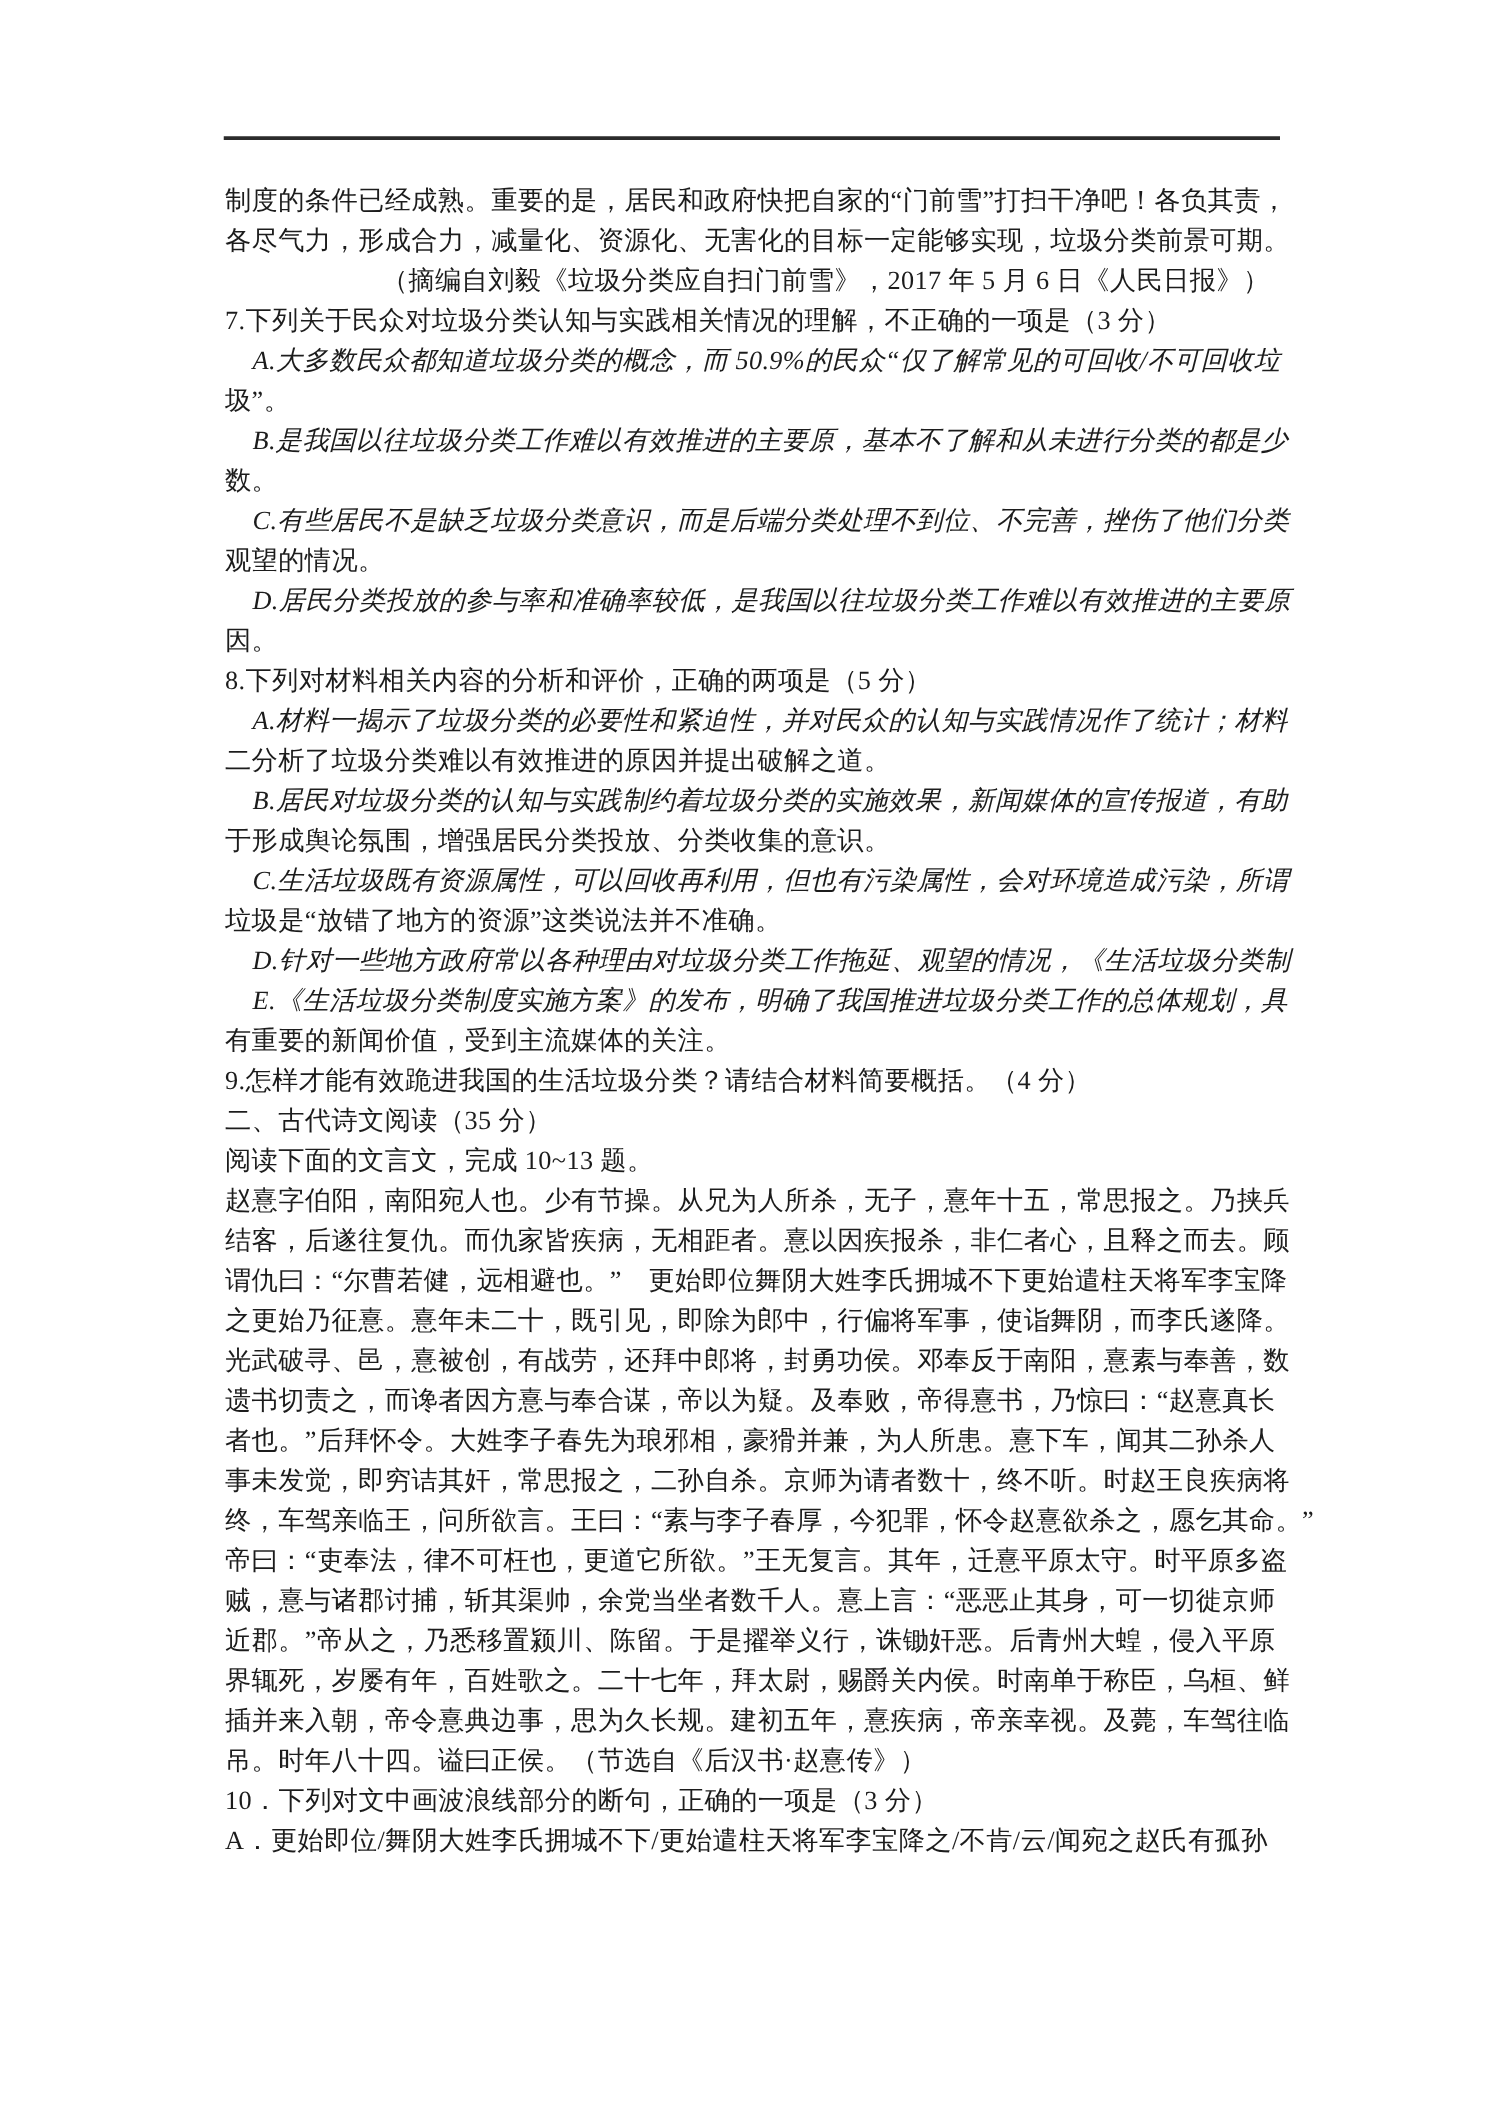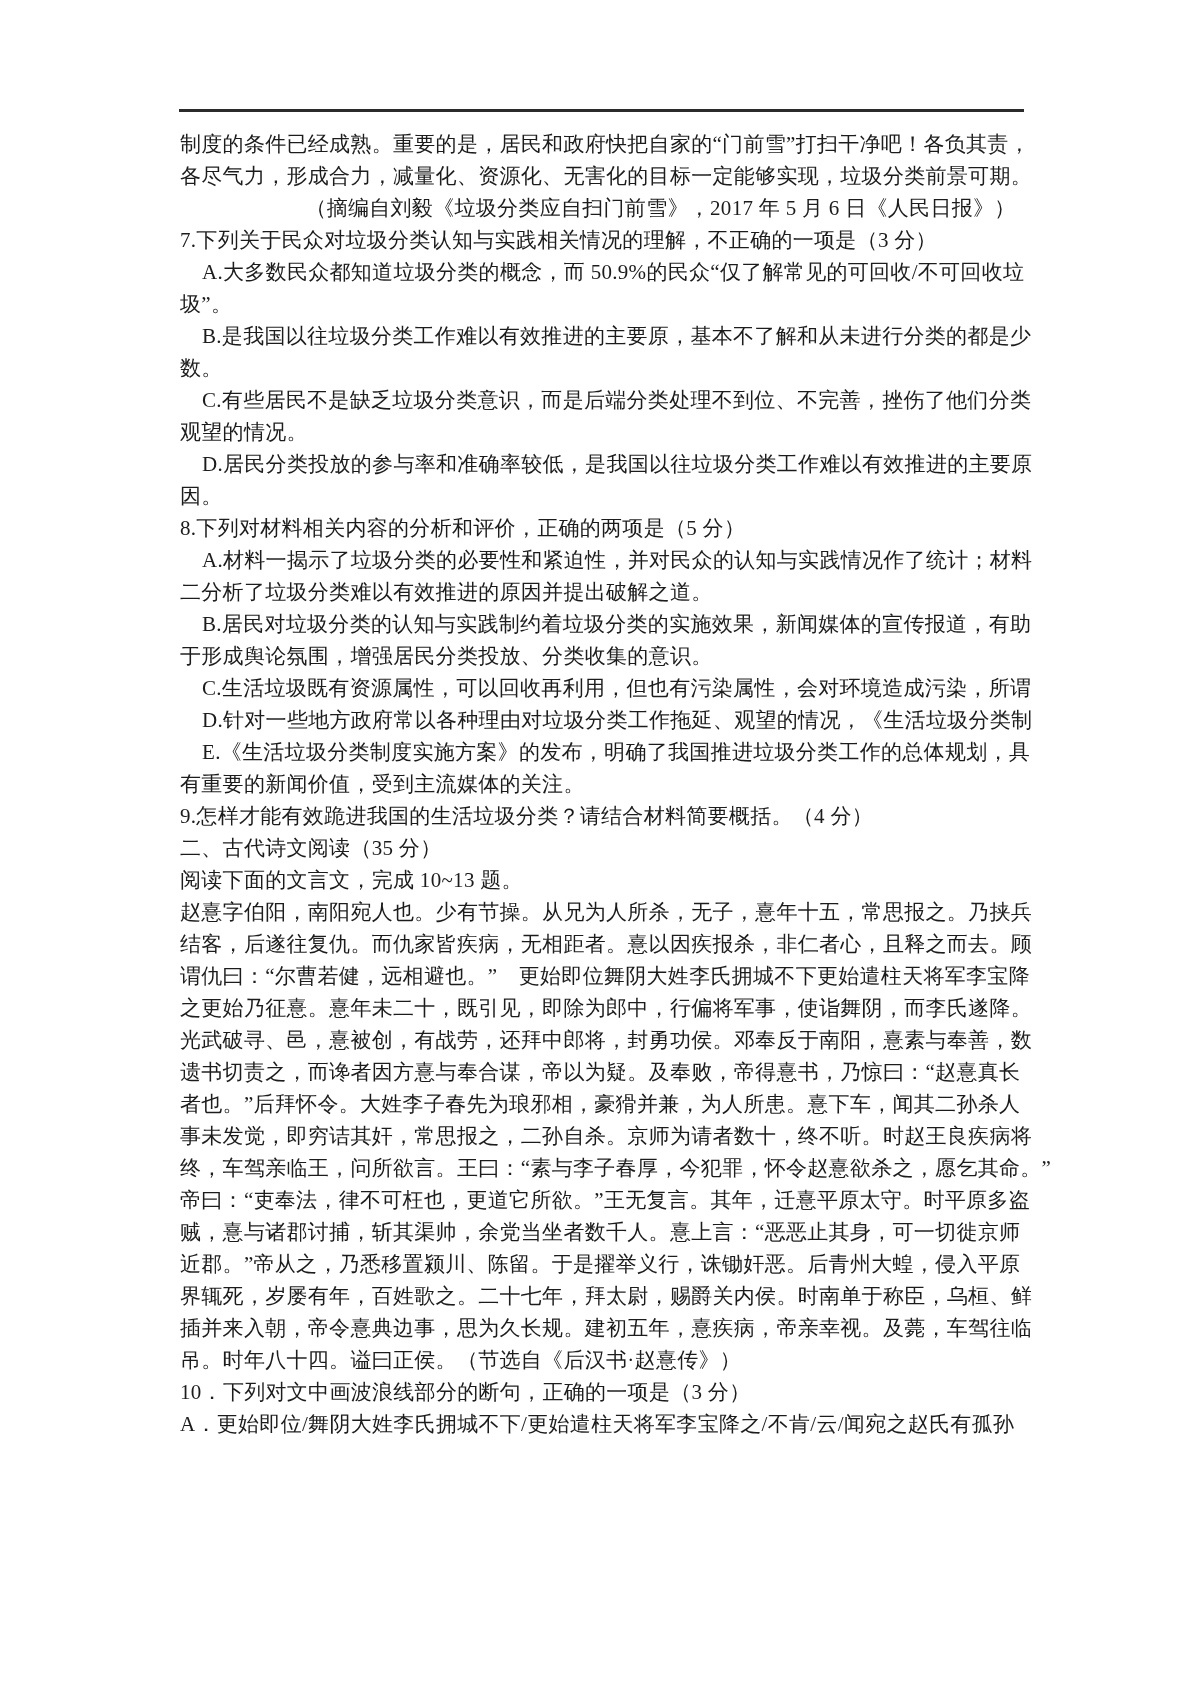--- a/index.html
+++ b/index.html
@@ -29,7 +29,7 @@
   .doc {
     position: absolute;
     left: 180px;
-    top: 128px;
+    top: 144px;
     width: 845px;
     font-size: 21px;
     line-height: 32px;

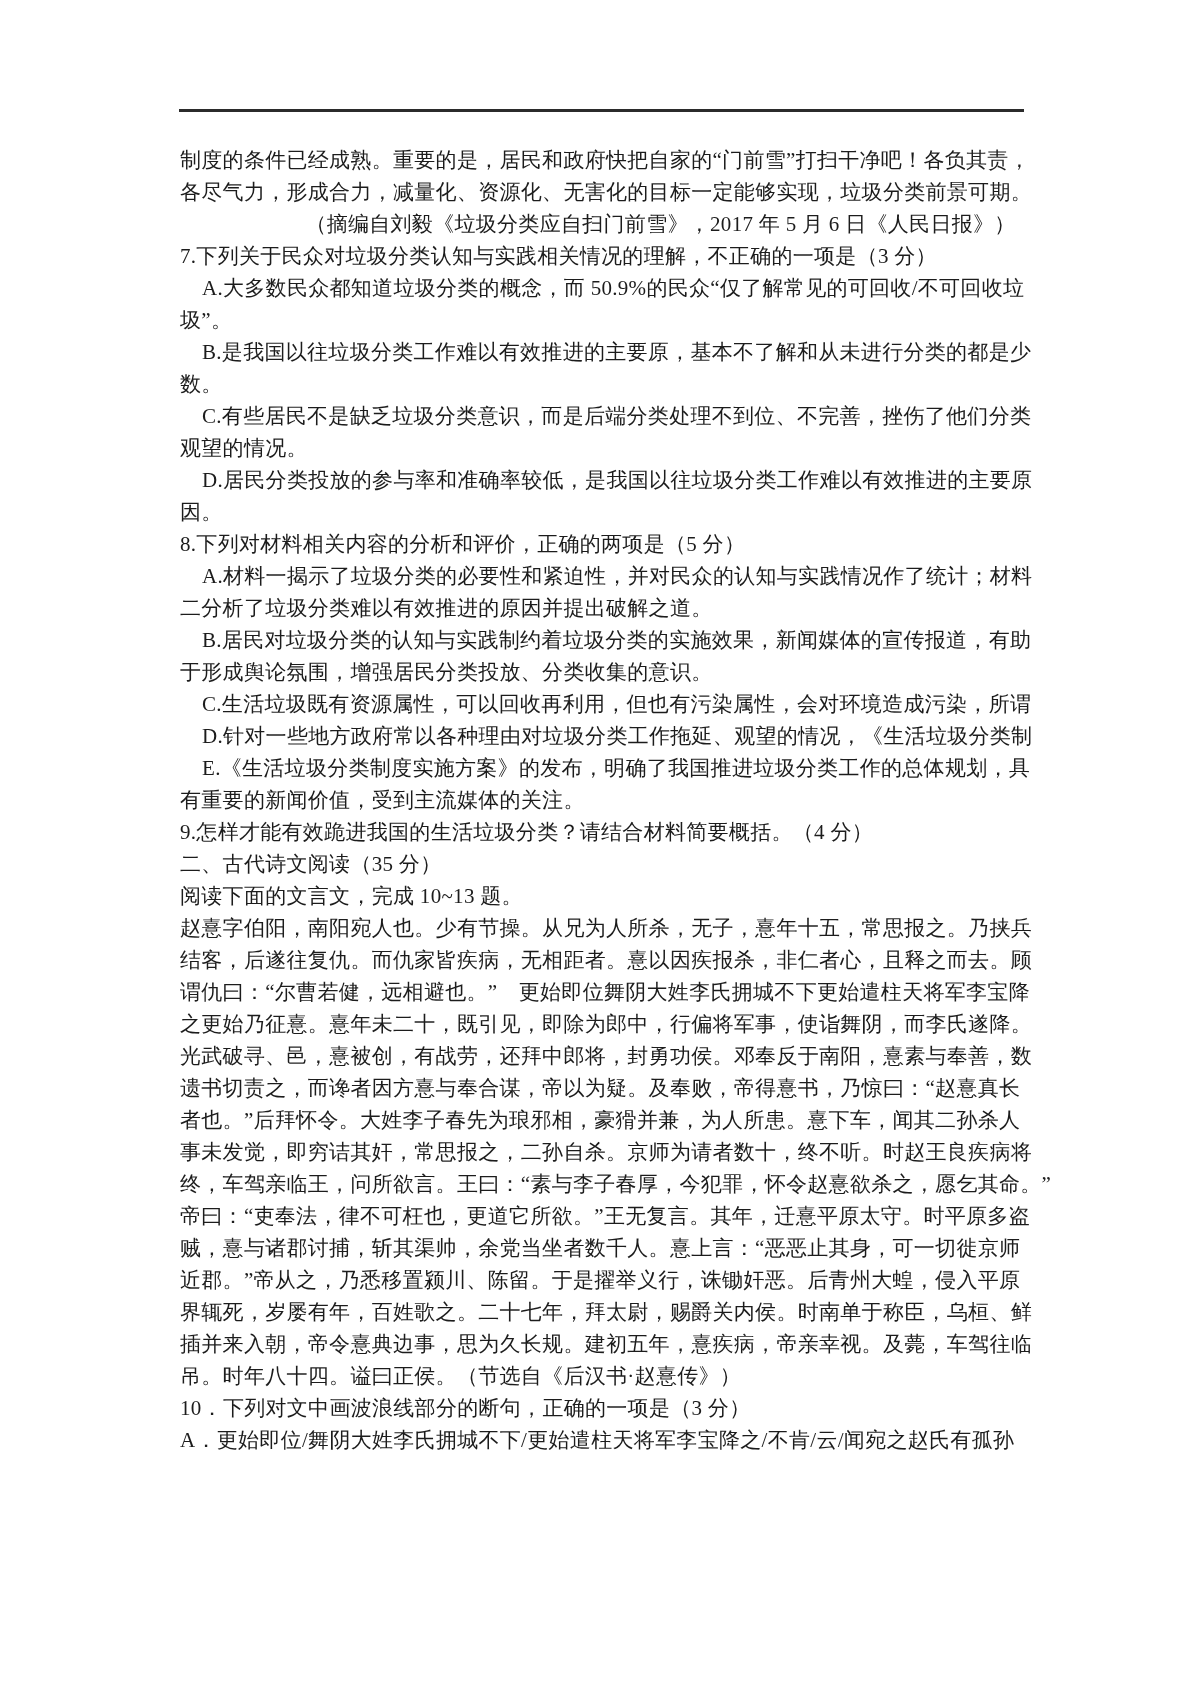--- a/index.html
+++ b/index.html
@@ -37,7 +37,7 @@
     white-space: nowrap;
   }
   .line { height: 32px; }
-  .line.option { padding-left: 22px; }
+  .line.option { padding-left: 22px; font-style: italic; }
   .line.source { padding-left: 116px; text-align: center; }
 </style>
 </head>

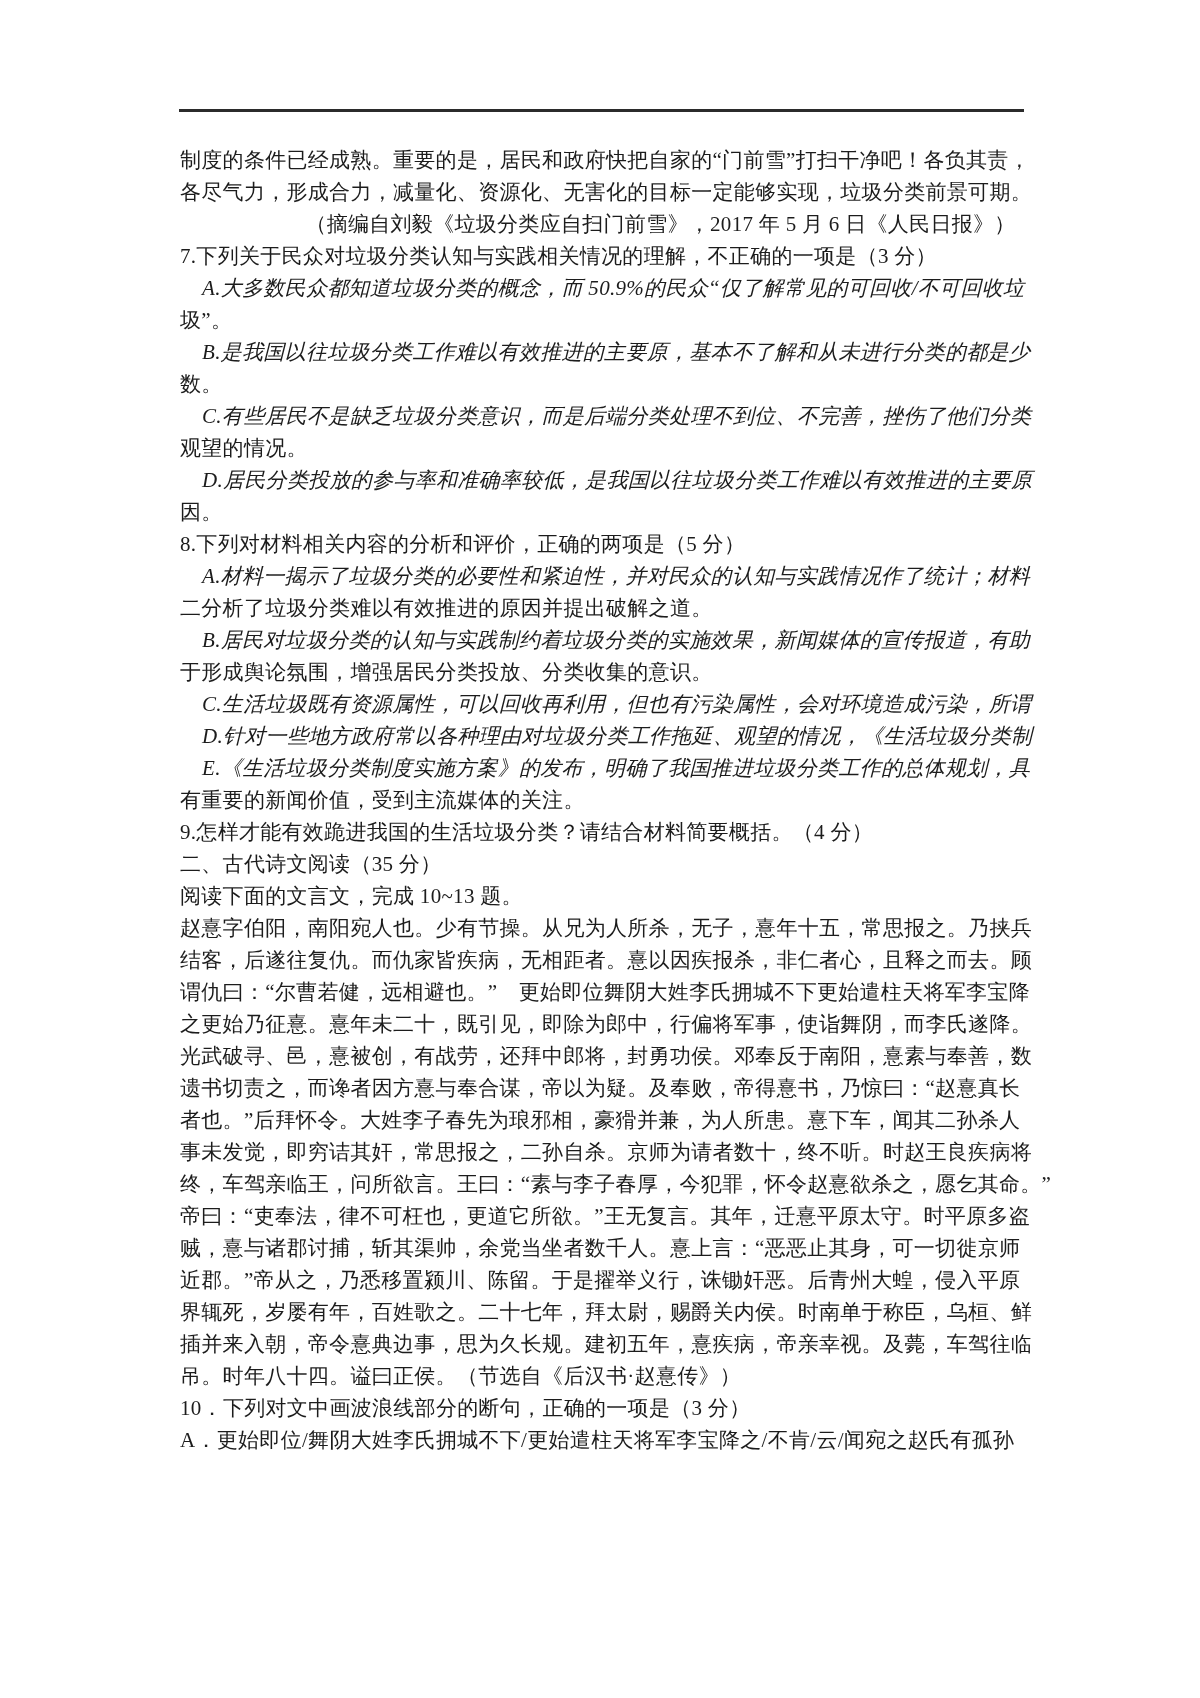--- a/index.html
+++ b/index.html
@@ -64,6 +64,7 @@
       <div class="line option">B.居民对垃圾分类的认知与实践制约着垃圾分类的实施效果，新闻媒体的宣传报道，有助</div>
       <div class="line body">于形成舆论氛围，增强居民分类投放、分类收集的意识。</div>
       <div class="line option">C.生活垃圾既有资源属性，可以回收再利用，但也有污染属性，会对环境造成污染，所谓</div>
+      <div class="line body">垃圾是“放错了地方的资源”这类说法并不准确。</div>
       <div class="line option">D.针对一些地方政府常以各种理由对垃圾分类工作拖延、观望的情况，《生活垃圾分类制</div>
       <div class="line option">E.《生活垃圾分类制度实施方案》的发布，明确了我国推进垃圾分类工作的总体规划，具</div>
       <div class="line body">有重要的新闻价值，受到主流媒体的关注。</div>

